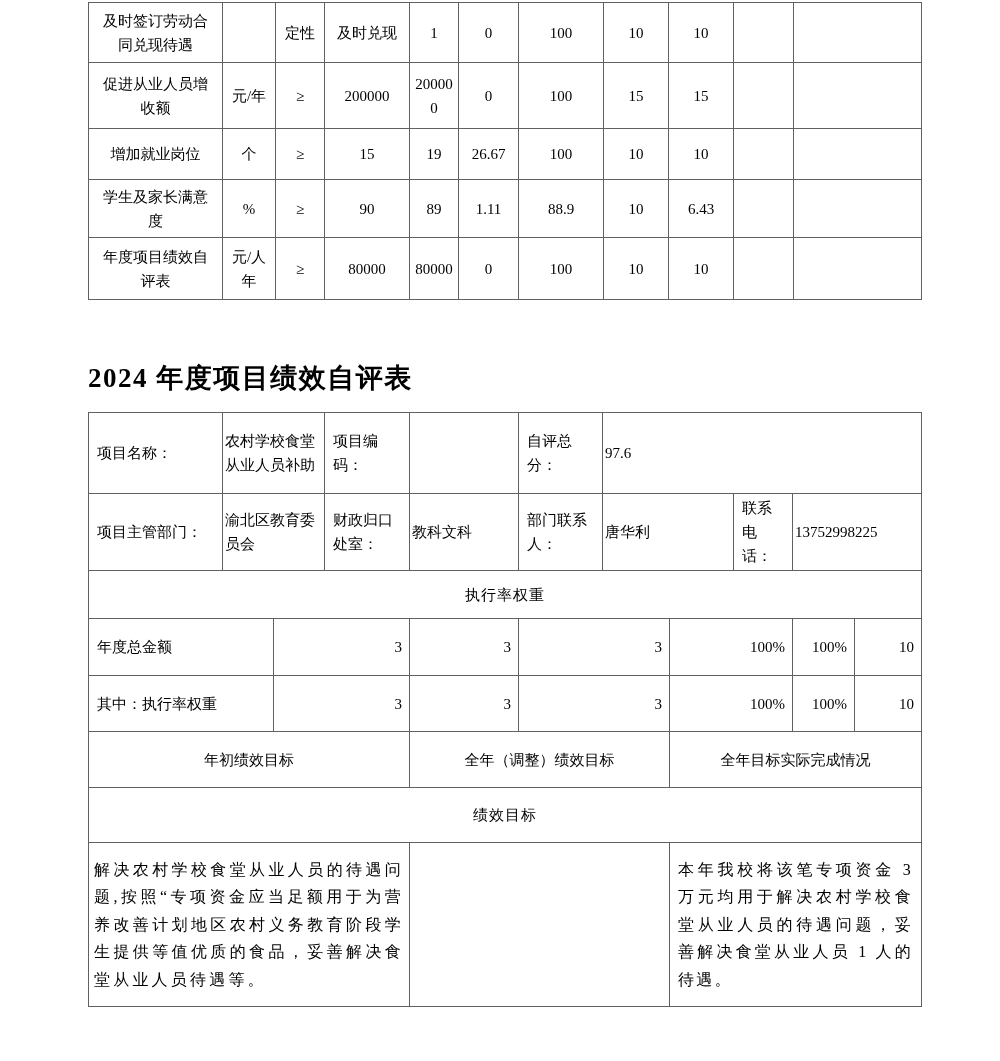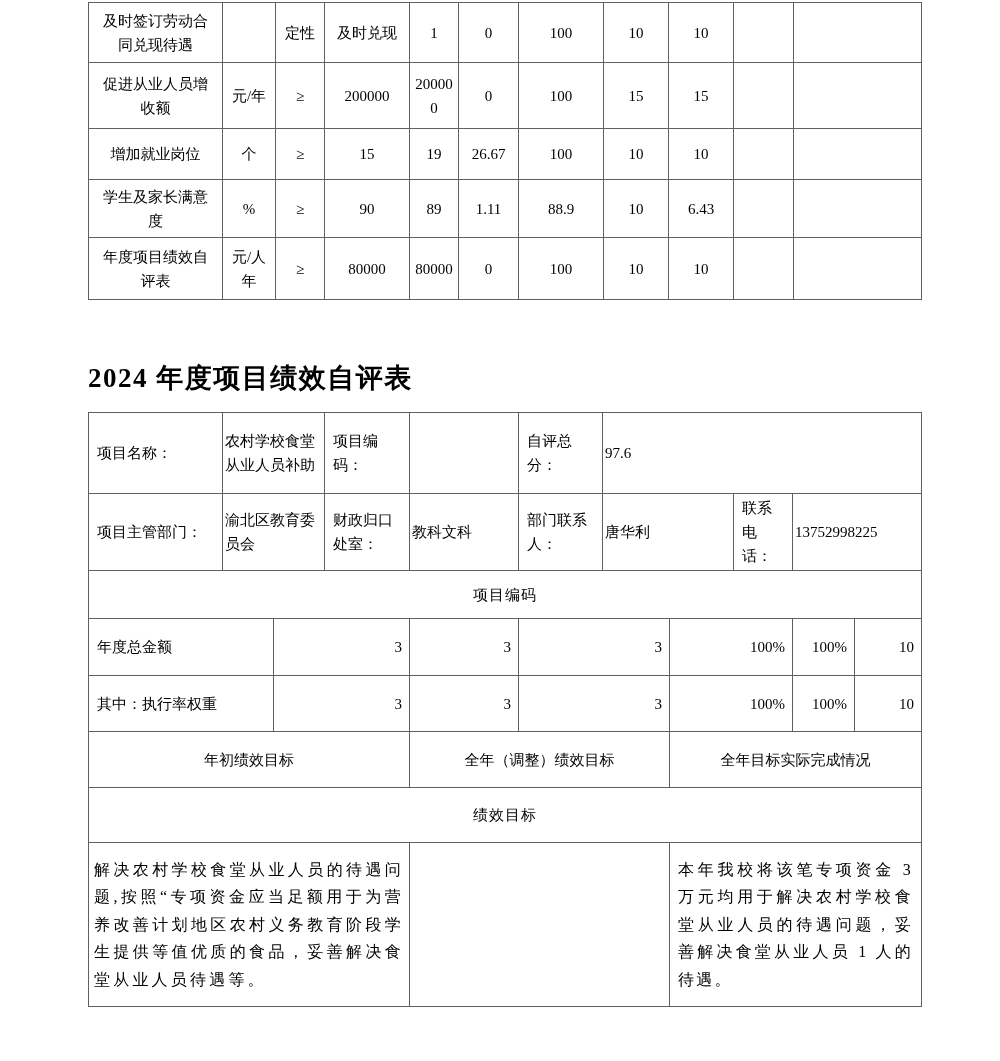--- a/index.html
+++ b/index.html
@@ -193,7 +193,7 @@
         <td class="val" colspan="2">13752998225</td>
       </tr>
       <tr style="height:48px">
-        <td class="sec" colspan="11">项目编码</td>
+        <td class="sec" colspan="11">执行率权重</td>
       </tr>
       <tr style="height:57px">
         <td class="lbl" colspan="2">年度总金额</td>

